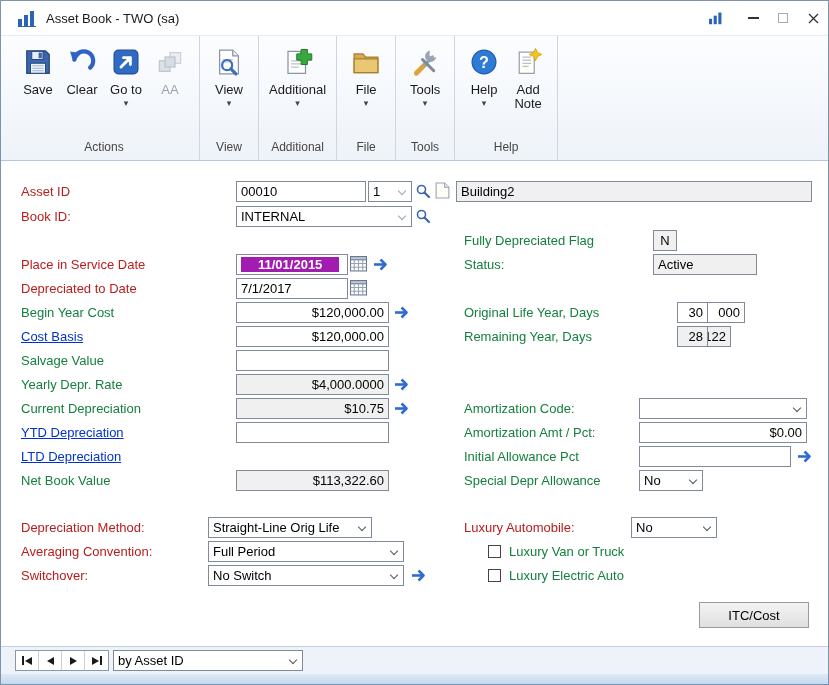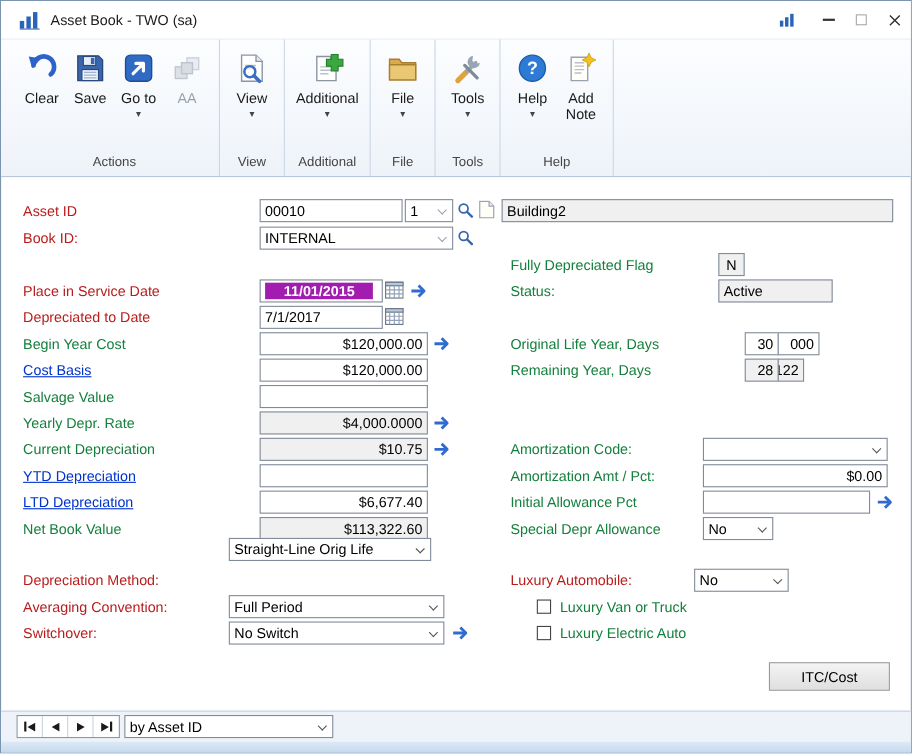--- a/index.html
+++ b/index.html
@@ -109,15 +109,6 @@
         <button class="tb-btn">
           <span class="tb-ico">
             <svg width="30" height="30" viewBox="0 0 24 24">
-                <path d="M18.5 16.5 A 7.5 7.5 0 1 0 6 10" fill="none" stroke="#2e62c9" stroke-width="3.4" stroke-linecap="round"></path>
-                <polygon points="2.5,3.5 11.5,5 5,12" fill="#2e62c9"></polygon>
-              </svg>
-          </span>
-          <span class="tb-lbl">Clear</span>
-        </button>
-        <button class="tb-btn">
-          <span class="tb-ico">
-            <svg width="30" height="30" viewBox="0 0 24 24">
                 <path d="M3 3 H18 L21 6 V21 H3 Z" fill="#3b66ad" stroke="#27487c"></path>
                 <rect x="7" y="3.5" width="9" height="6.5" fill="#e8eef7" stroke="#27487c" stroke-width="0.8"></rect>
                 <rect x="12.5" y="4.5" width="2.6" height="4.5" fill="#3b66ad"></rect>
@@ -126,6 +117,15 @@
               </svg>
           </span>
           <span class="tb-lbl">Save</span>
+        </button>
+        <button class="tb-btn">
+          <span class="tb-ico">
+            <svg width="30" height="30" viewBox="0 0 24 24">
+                <path d="M18.5 16.5 A 7.5 7.5 0 1 0 6 10" fill="none" stroke="#2e62c9" stroke-width="3.4" stroke-linecap="round"></path>
+                <polygon points="2.5,3.5 11.5,5 5,12" fill="#2e62c9"></polygon>
+              </svg>
+          </span>
+          <span class="tb-lbl">Clear</span>
         </button>
         <button class="tb-btn">
           <span class="tb-ico">

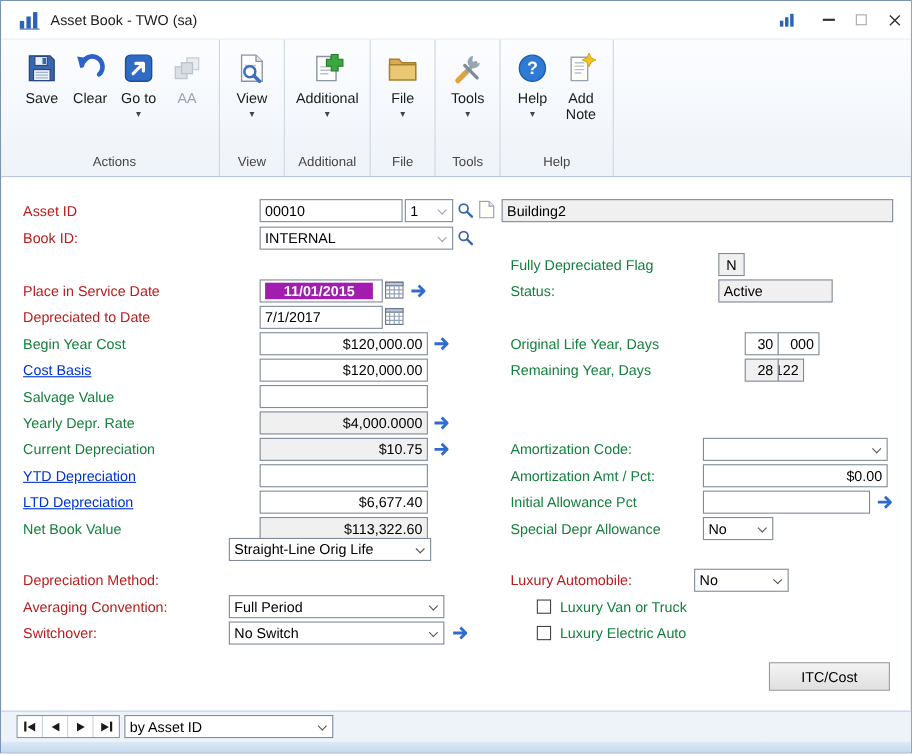--- a/index.html
+++ b/index.html
@@ -397,9 +397,6 @@
     </div>
 
   <span class="lbl link" style="top:445px;left:20px">LTD Depreciation</span>
-  <div class="fld money" style="top:445px;left:235px;width:153px">
-      <span>$6,677.40</span>
-    </div>
   <span class="lbl" style="top:445px;left:463px">Initial Allowance Pct</span>
   <div class="fld money" style="top:445px;left:638px;width:152px">
       <span></span>

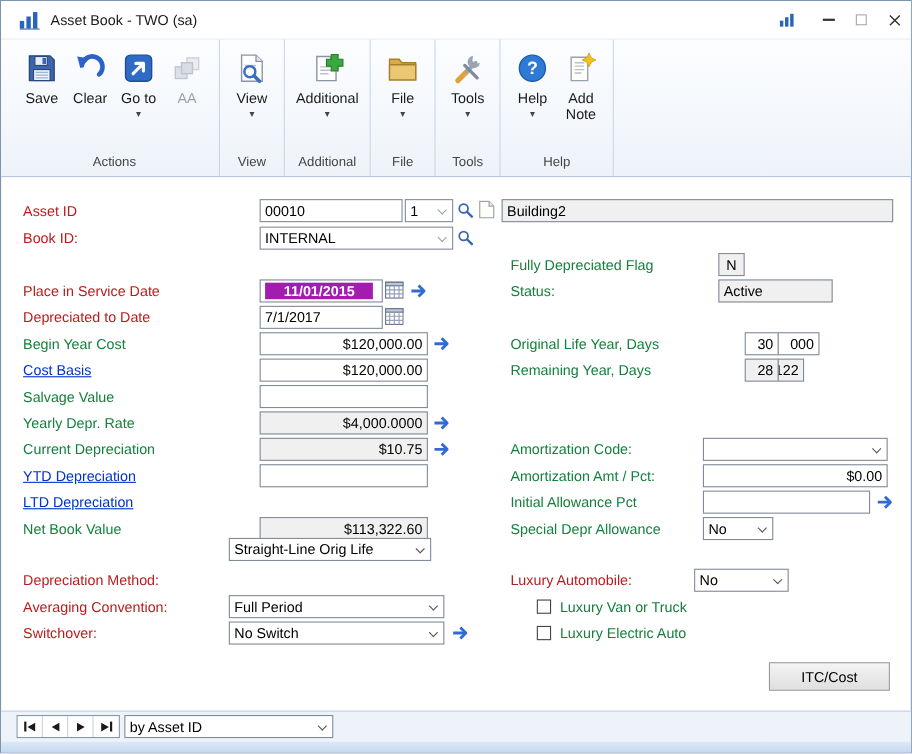--- a/index.html
+++ b/index.html
@@ -419,7 +419,7 @@
     </div>
 
   <span class="lbl req" style="top:516px;left:20px">Depreciation Method:</span>
-  <div class="fld combo" style="top:488px;left:207px;width:184px">
+  <div class="fld combo" style="top:516px;left:207px;width:164px">
       <span>Straight-Line Orig Life</span>
       <i class="chev"></i>
     </div>

